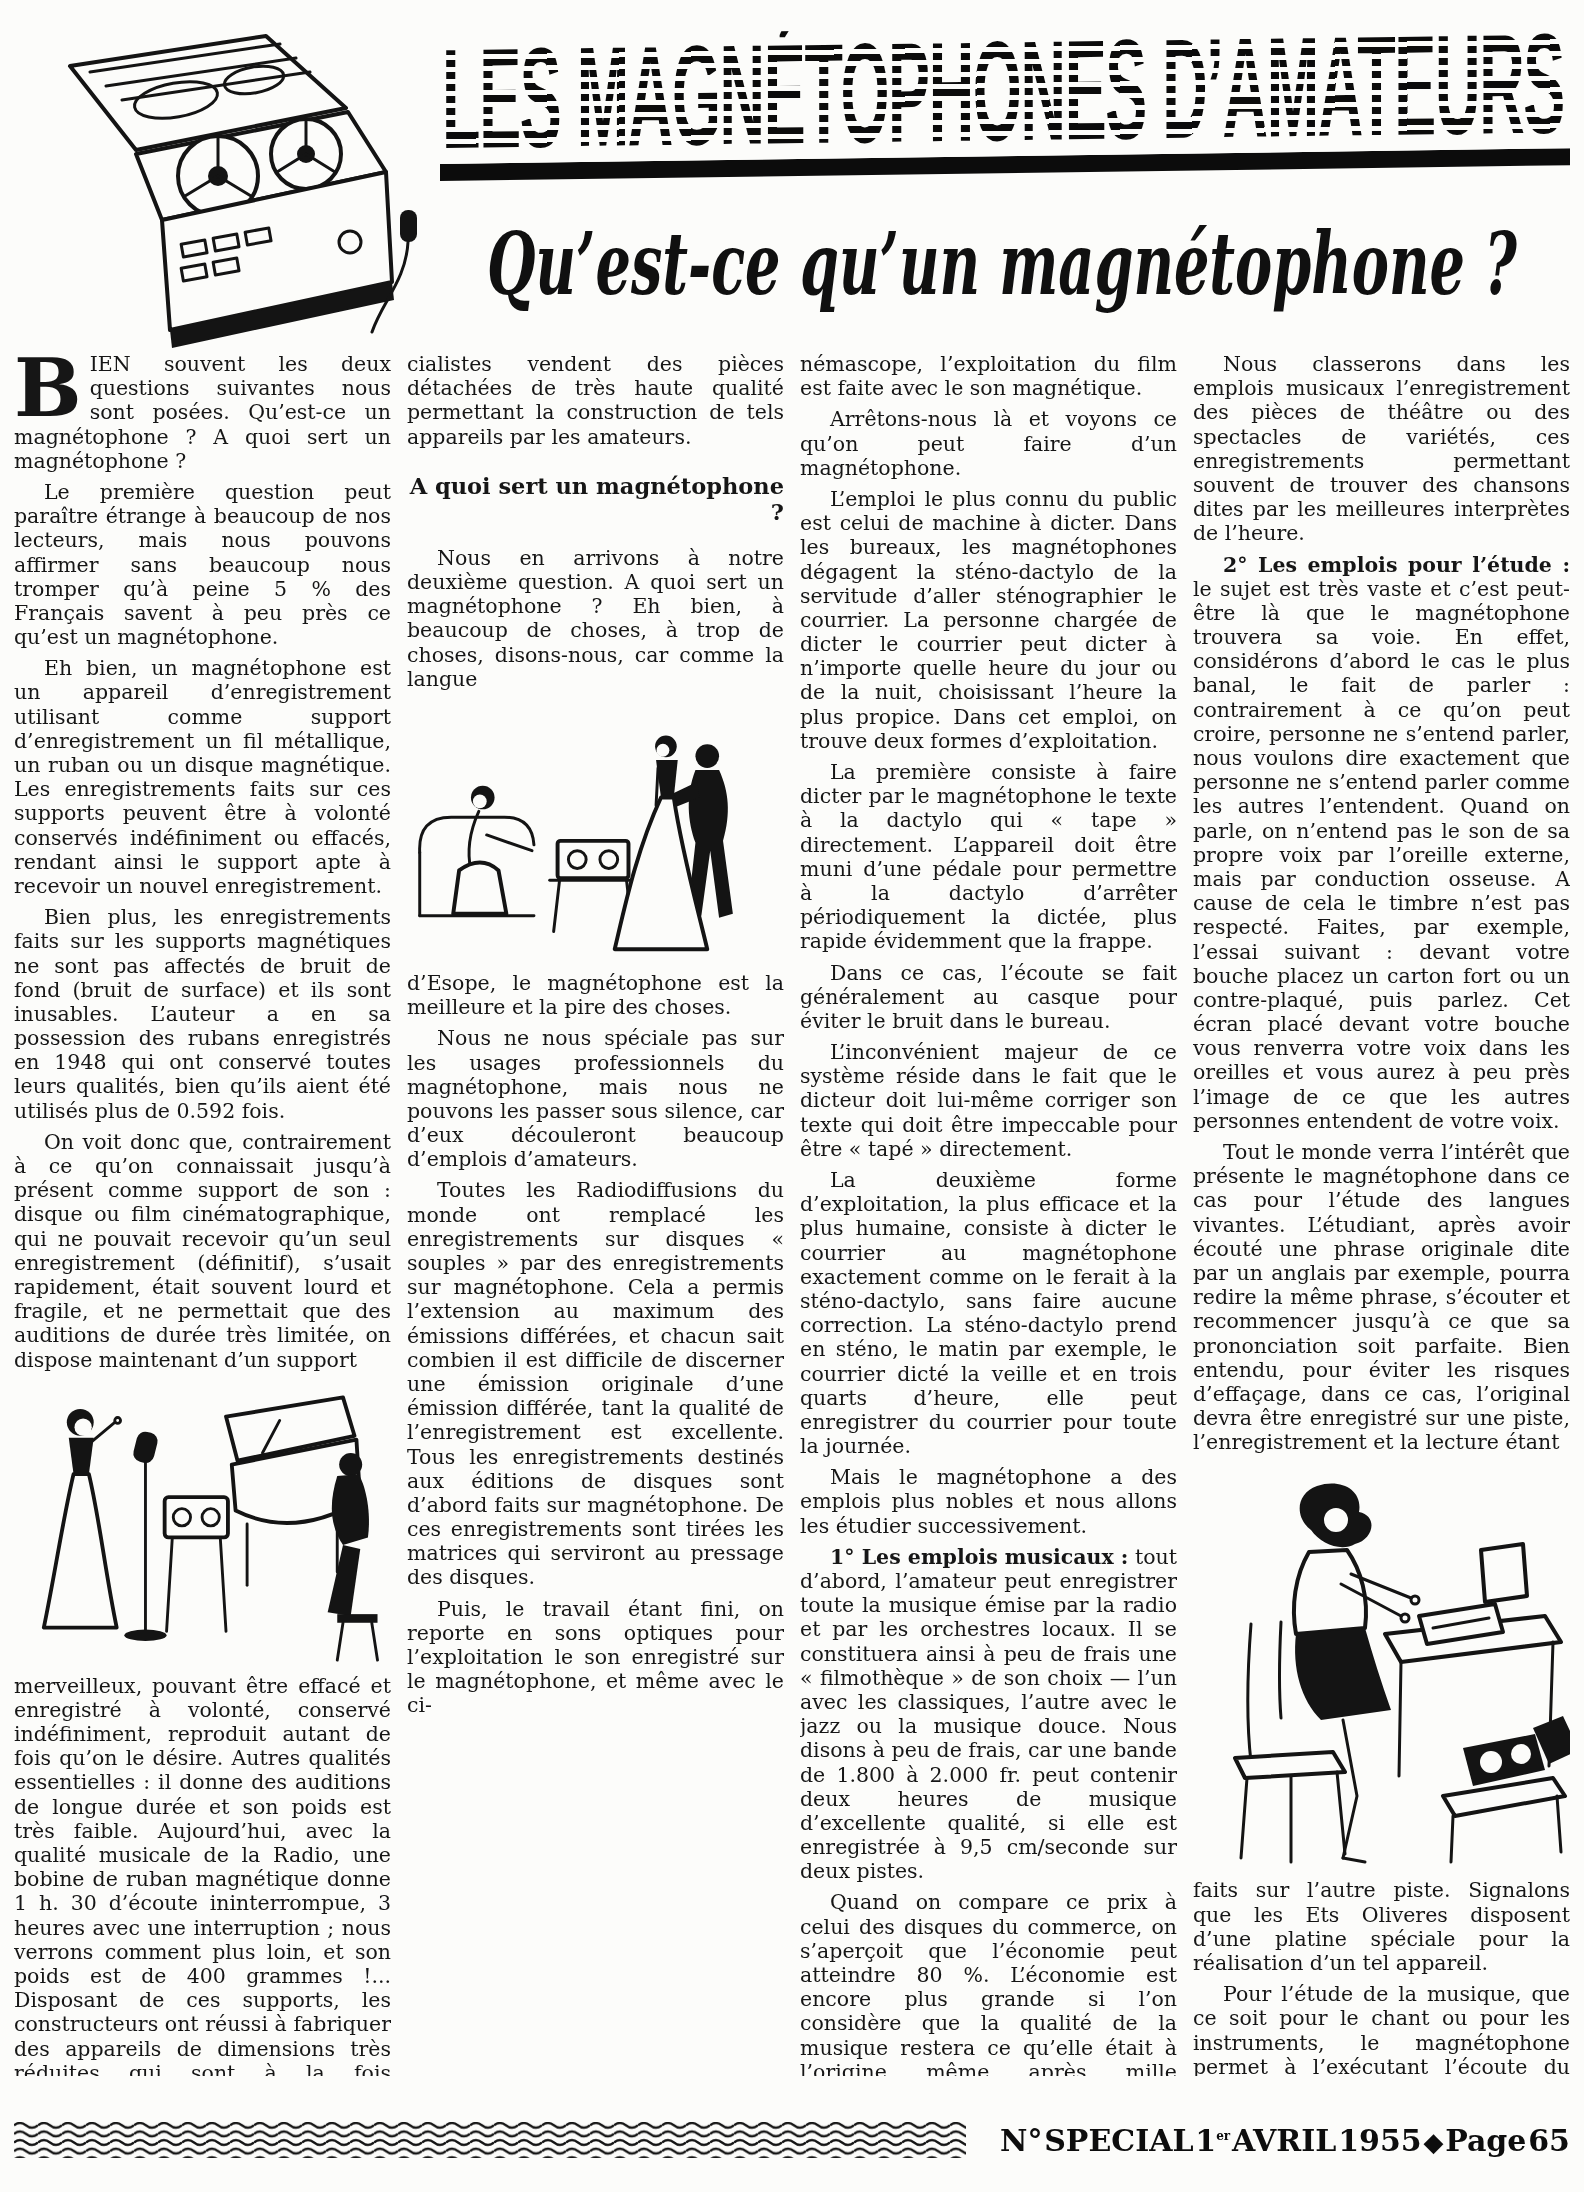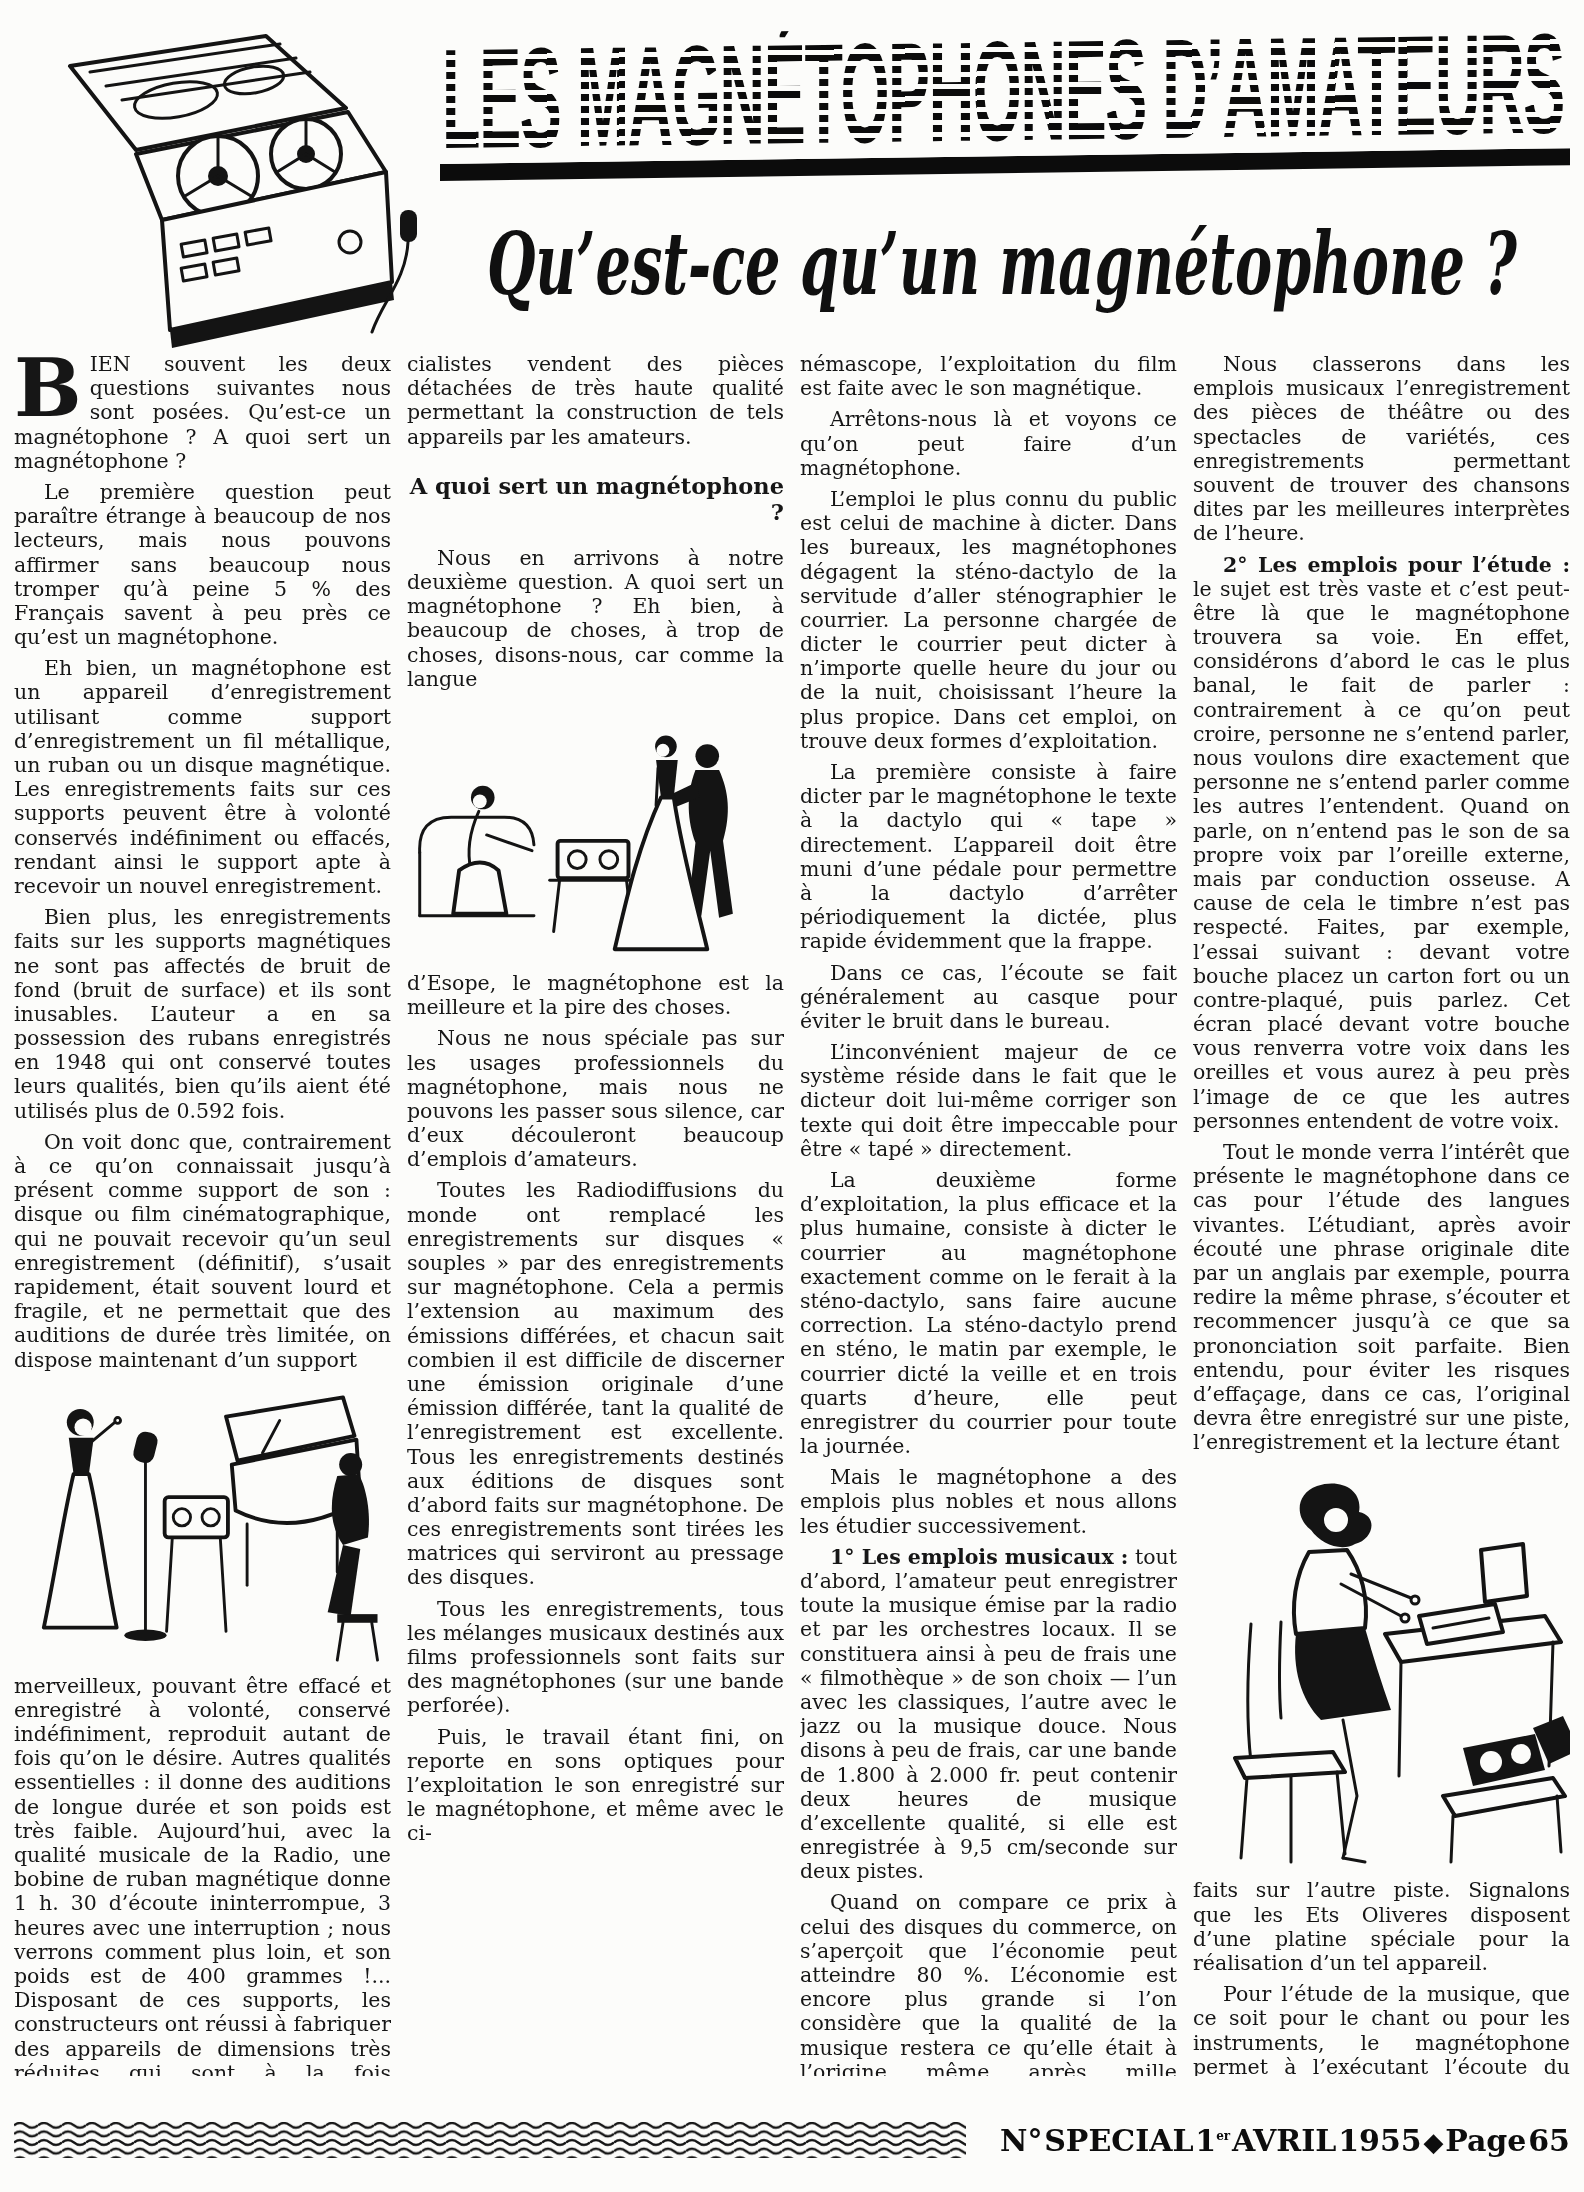--- a/index.html
+++ b/index.html
@@ -187,7 +187,6 @@
       <p class="para cont">d’Esope, le magnétophone est la meilleure et la pire des choses.</p>
       <p class="para">Nous ne nous spéciale pas sur les usages professionnels du magnétophone, mais nous ne pouvons les passer sous silence, car d’eux découleront beaucoup d’emplois d’amateurs.</p>
       <p class="para">Toutes les Radiodiffusions du monde ont remplacé les enregistrements sur disques « souples » par des enregistrements sur magnétophone. Cela a permis l’extension au maximum des émissions différées, et chacun sait combien il est difficile de discerner une émission originale d’une émission différée, tant la qualité de l’enregistrement est excellente. Tous les enregistrements destinés aux éditions de disques sont d’abord faits sur magnétophone. De ces enregistrements sont tirées les matrices qui serviront au pressage des disques.</p>
-      <p class="para">Tous les enregistrements, tous les mélanges musicaux destinés aux films professionnels sont faits sur des magnétophones (sur une bande perforée).</p>
       <p class="para">Puis, le travail étant fini, on reporte en sons optiques pour l’exploitation le son enregistré sur le magnétophone, et même avec le ci-</p>
     </div>
 

